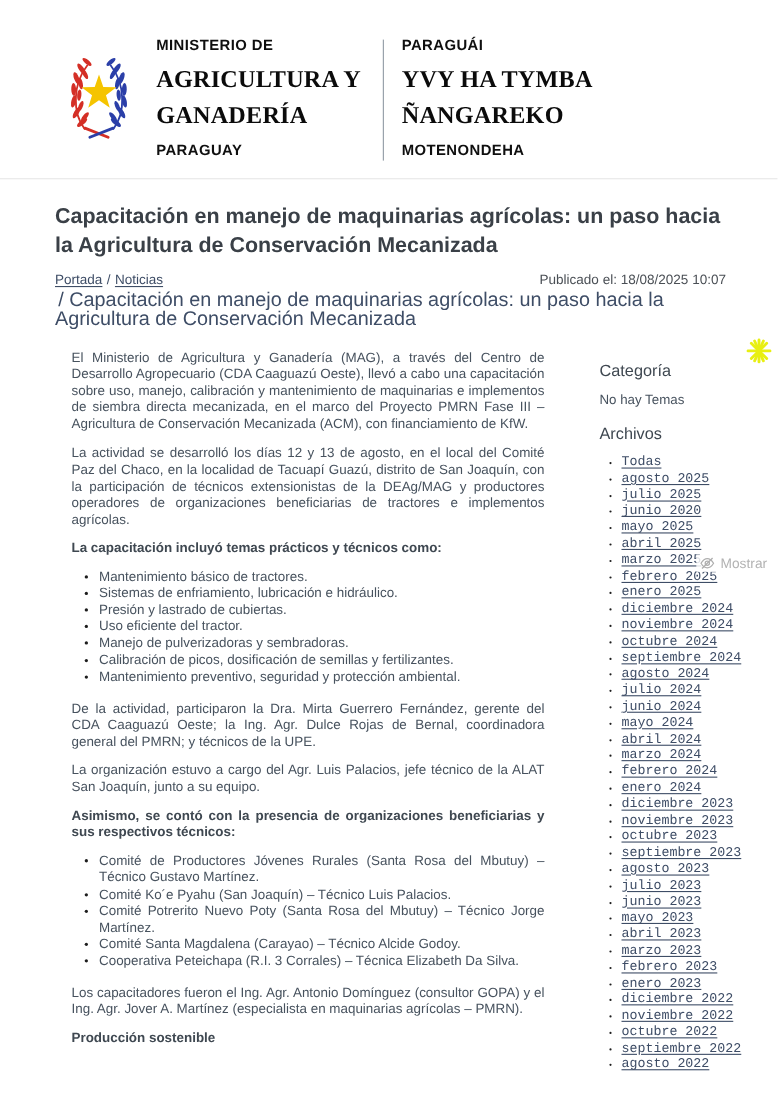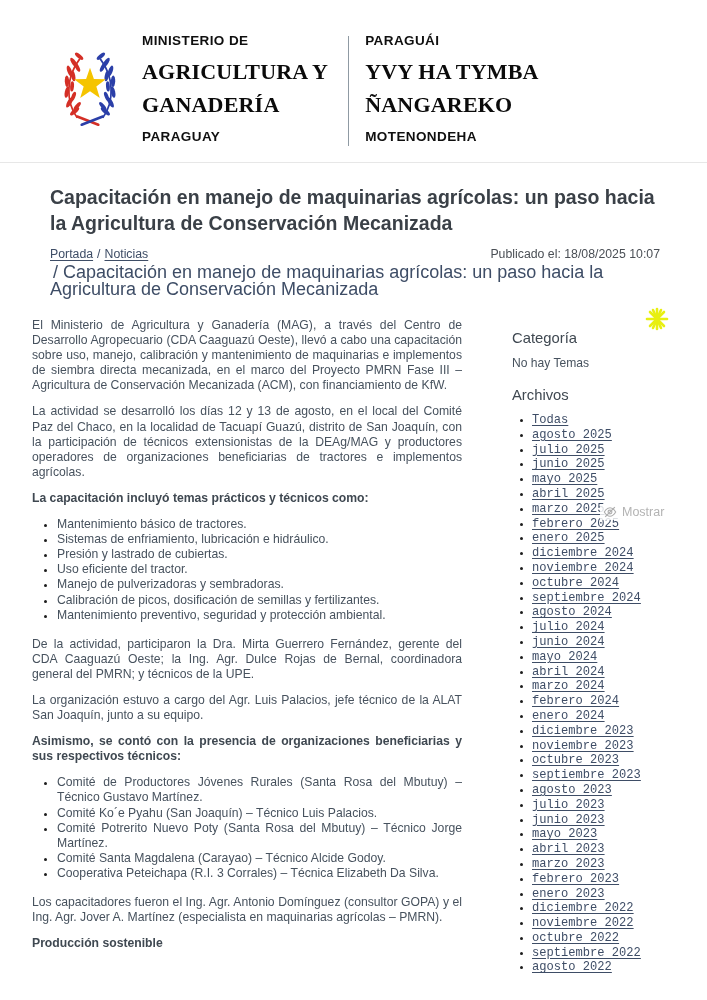--- a/index.html
+++ b/index.html
@@ -42,7 +42,7 @@
   .crumb-extra{font-size:18px;line-height:17px;color:var(--link_navy);margin-top:2px;padding-left:3px;}
   .crumb-extra .l2{padding-left:0;margin-left:-3px;}
   
-  .content{display:flex;padding-left:32px;margin-top:20px;}
+  .content{display:flex;padding-left:32px;margin-top:20px;margin-left:33px;}
   .article-col{
     width:430px;flex:none;font-size:12.2px;line-height:15.1px;
     text-align:justify;color:var(--text_body);

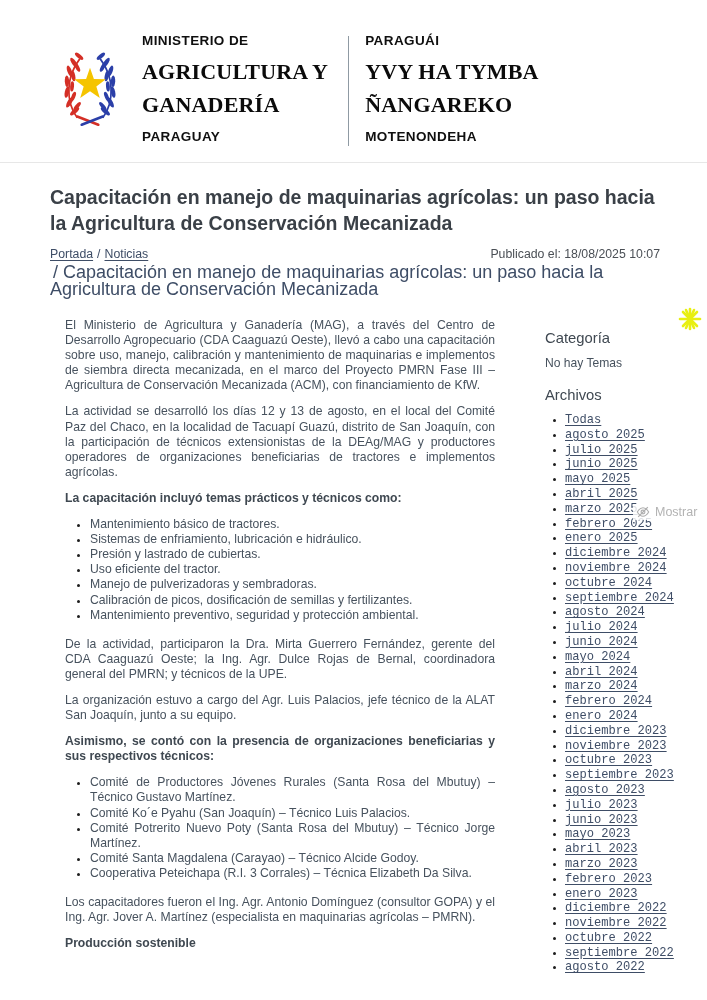--- a/index.html
+++ b/index.html
@@ -199,7 +199,7 @@
         <li><a class="side-link">Todas</a></li>
         <li><a class="side-link">agosto 2025</a></li>
         <li><a class="side-link">julio 2025</a></li>
-        <li><a class="side-link">junio 2025</a></li>
+        <li><a class="side-link">junio 2020</a></li>
         <li><a class="side-link">mayo 2025</a></li>
         <li><a class="side-link">abril 2025</a></li>
         <li><a class="side-link">marzo 2025</a></li>

